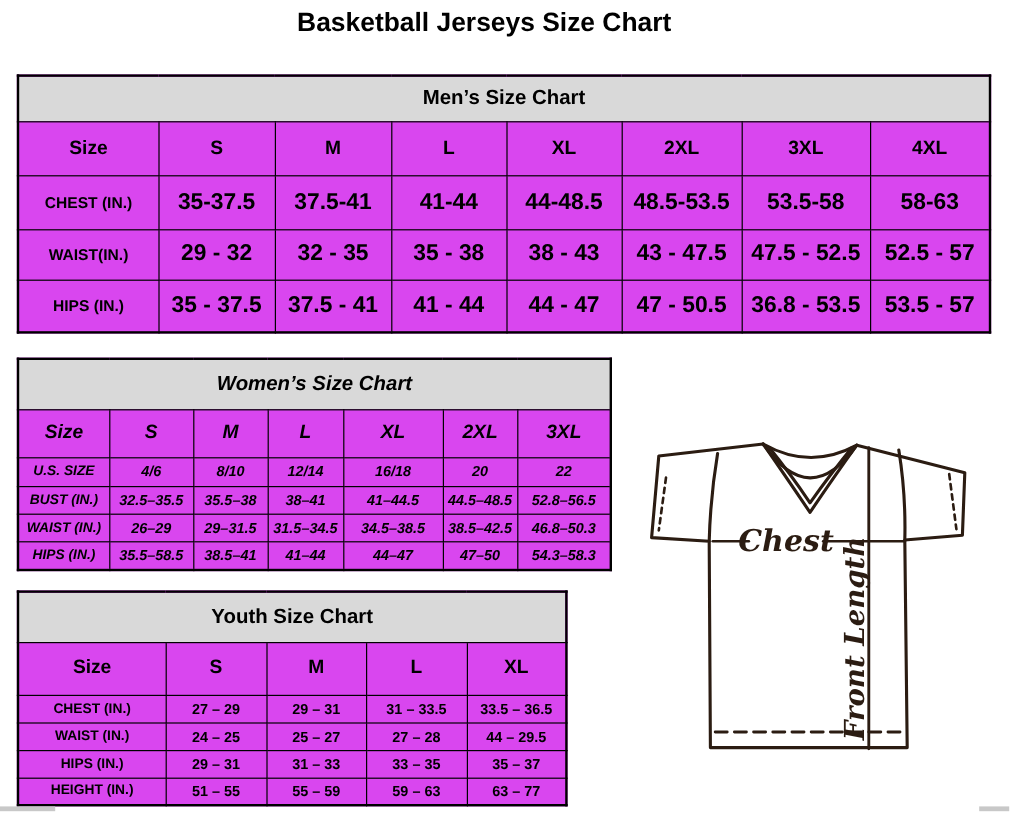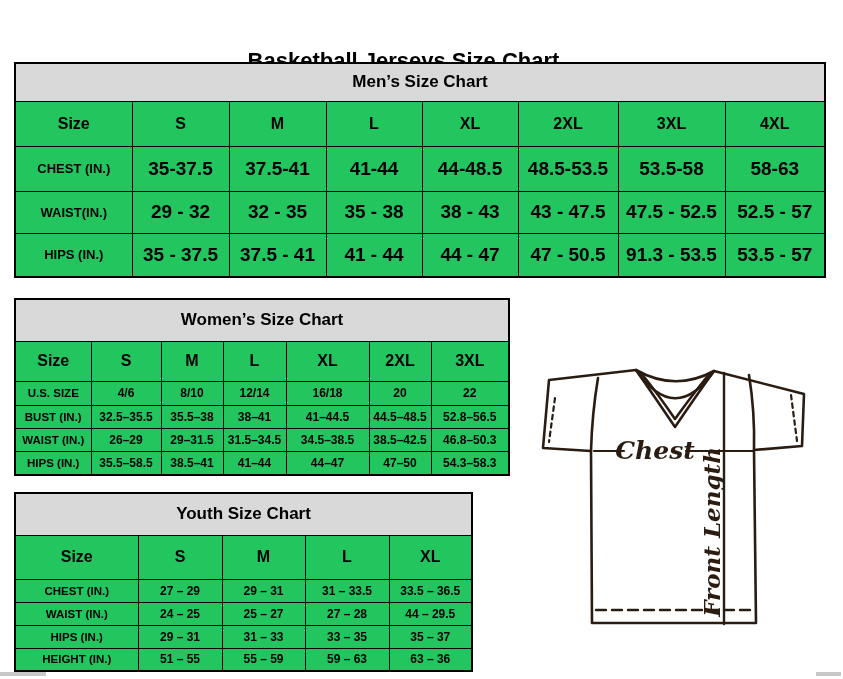--- a/index.html
+++ b/index.html
@@ -10,7 +10,7 @@
   }
   .page-title {
     position:absolute; top:6px; left:0; width:807px;
-    text-align:center; font-size:22px; font-weight:bold;margin-top:42px;
+    text-align:center; font-size:22px; font-weight:bold;
   }
   table.tbl {
     position:absolute; border-collapse:collapse; table-layout:fixed;

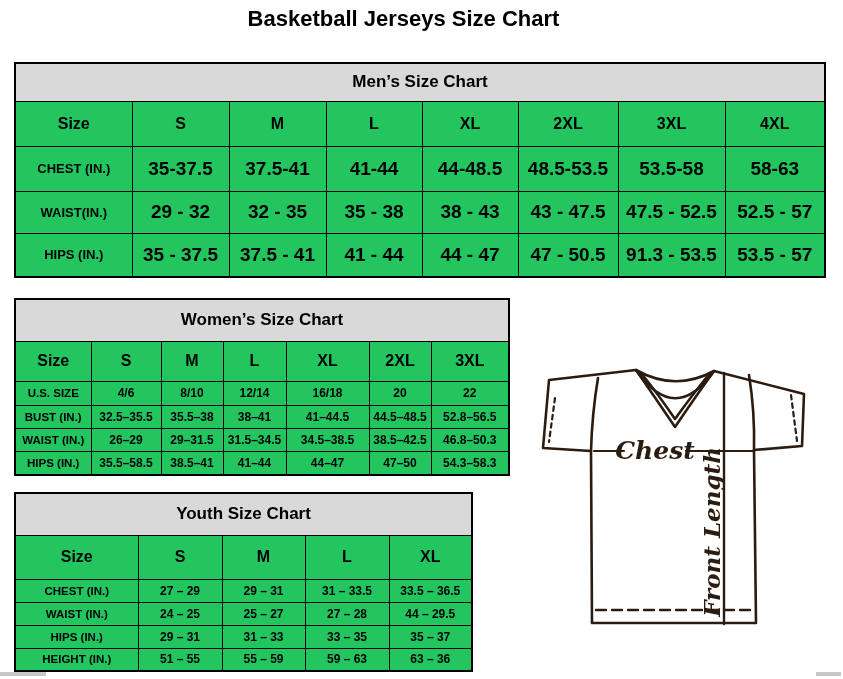--- a/index.html
+++ b/index.html
@@ -14,7 +14,7 @@
   }
   table.tbl {
     position:absolute; border-collapse:collapse; table-layout:fixed;
-    border:2px solid #000; background:#22c55e;
+    border:2px solid #000; background:#d946ef;
   }
   table.tbl td {
     border:1px solid #000; text-align:center; vertical-align:middle;

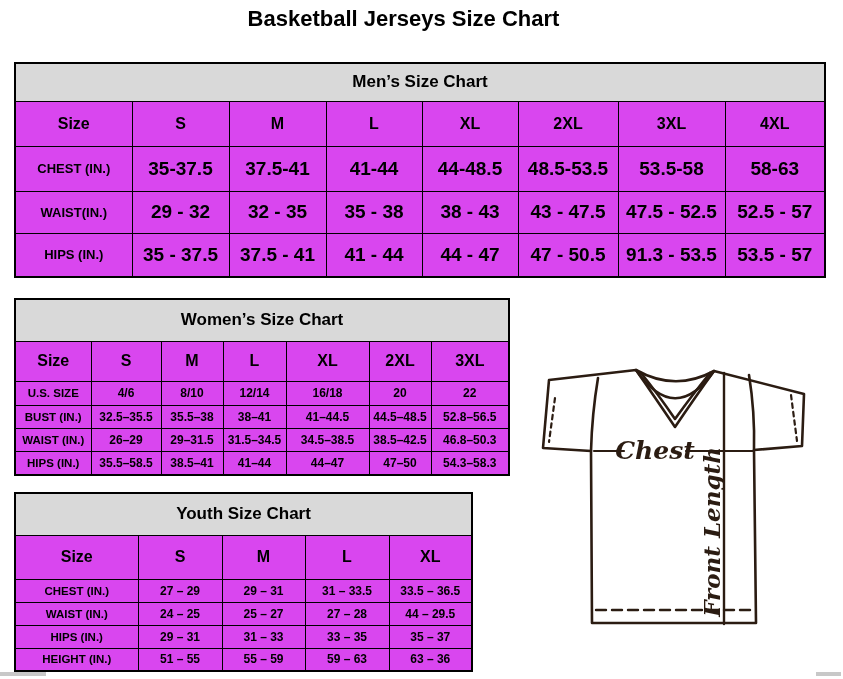--- a/index.html
+++ b/index.html
@@ -93,7 +93,7 @@
     <td class="val">41 - 44</td>
     <td class="val">44 - 47</td>
     <td class="val">47 - 50.5</td>
-    <td class="val">91.3 - 53.5</td>
+    <td class="val">36.8 - 53.5</td>
     <td class="val">53.5 - 57</td>
   </tr>
 </tbody>

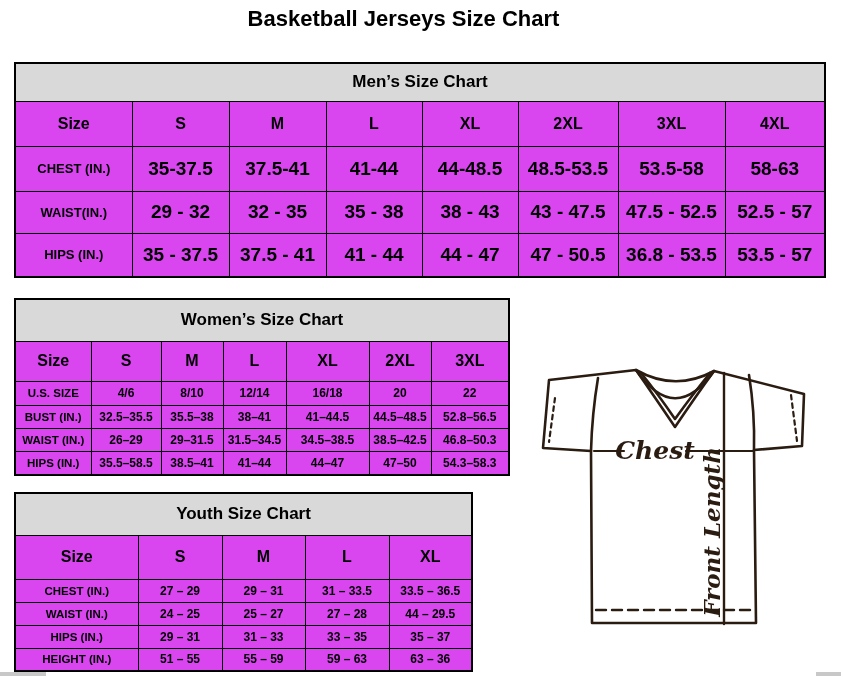--- a/index.html
+++ b/index.html
@@ -29,7 +29,7 @@
   tr.rh38{height:38px} tr.rh40{height:40px} tr.rh42{height:42px}
   tr.rh44{height:44px} tr.rh45{height:45px} tr.rh23{height:23px} tr.rh24{height:24px}
   #mens-table   { left:14px; top:62px;  width:810px; }
-  #womens-table { left:14px; top:298px; width:494px; }
+  #womens-table { left:14px; top:298px; width:494px;font-style:italic; }
   #youth-table  { left:14px; top:492px; width:457px;padding-left:32px; }
   .jersey-wrap { position:absolute; left:534px; top:362px; width:282px; height:300px; }
   .scroll-frag { position:absolute; height:4px; background:#c8c8c8; }

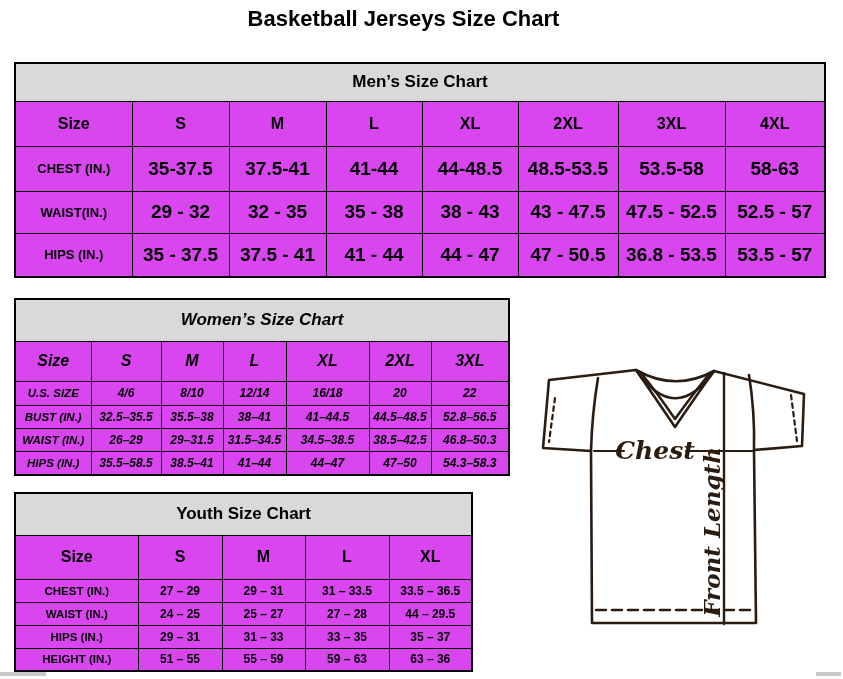--- a/index.html
+++ b/index.html
@@ -206,7 +206,7 @@
     <td class="val">51 – 55</td>
     <td class="val">55 – 59</td>
     <td class="val">59 – 63</td>
-    <td class="val">63 – 36</td>
+    <td class="val">63 – 77</td>
   </tr>
 </tbody>
   </table>

